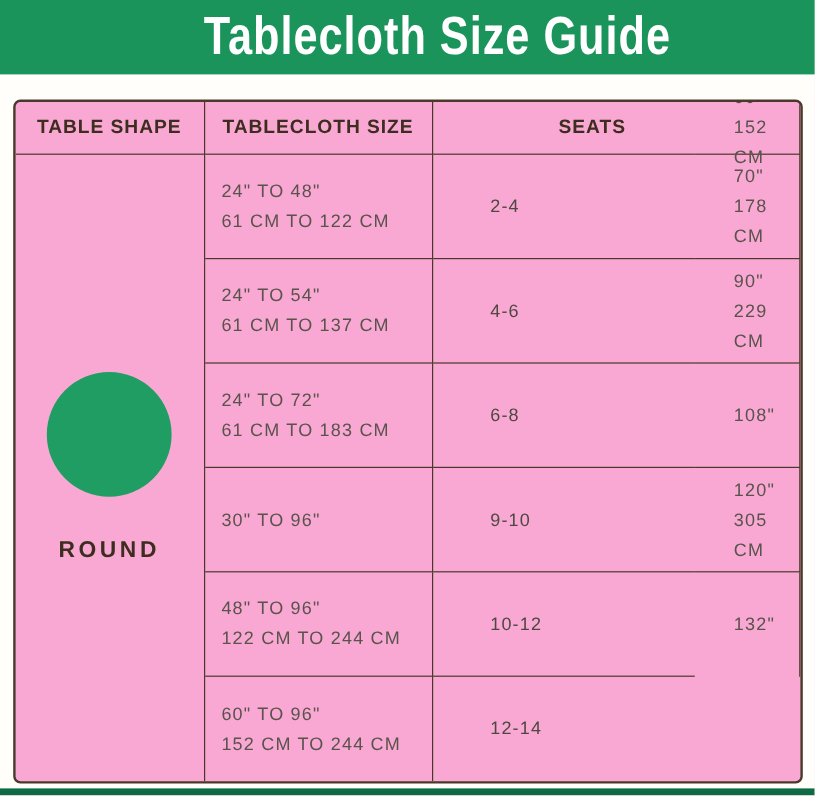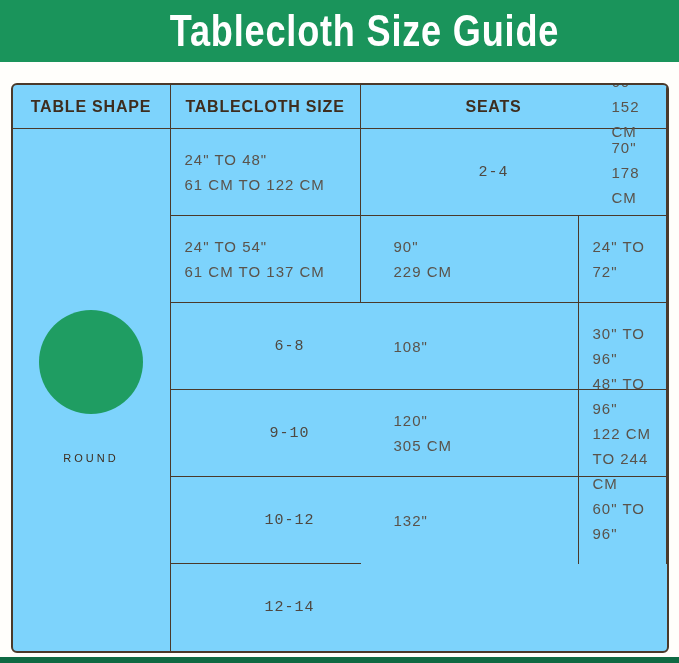--- a/index.html
+++ b/index.html
@@ -42,7 +42,7 @@
     border: 2px solid var(--border-brown, #4a392a);
     border-radius: 6px;
     box-sizing: border-box;
-    background: #7dd3fc;
+    background: #f9a8d4;
     overflow: hidden;
   }
   .grid {

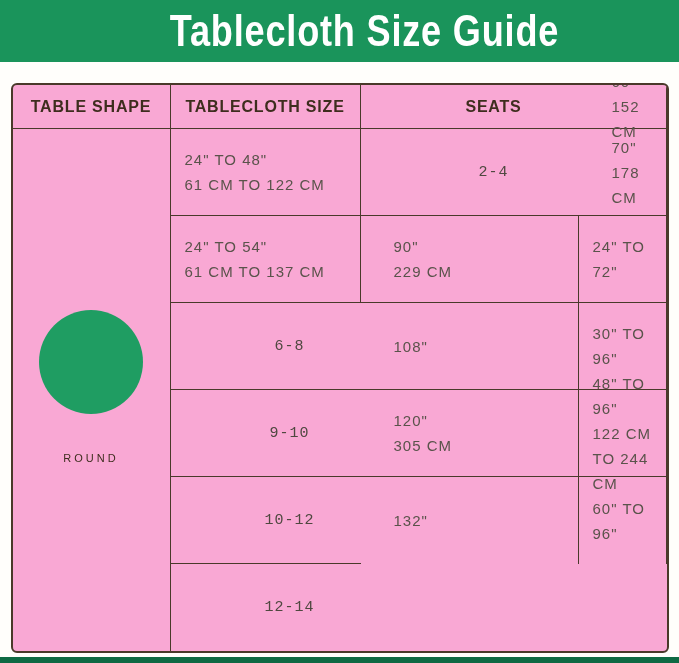--- a/index.html
+++ b/index.html
@@ -98,7 +98,7 @@
 
   .size-cell { padding-left: 33px; }
   .fits-cell { padding-left: 14px; }
-  .seats-cell { align-items: center; border-right: none; color: #4f4840; font-family: Liberation Mono, monospace; }
+  .seats-cell { align-items: flex-start; border-right: none; color: #4f4840; }
 
   
   .bottom-bar {

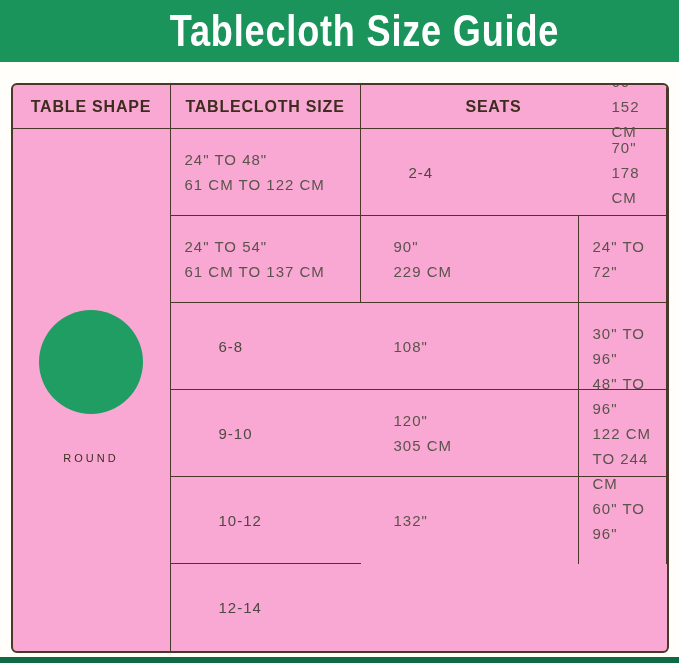--- a/index.html
+++ b/index.html
@@ -150,6 +150,9 @@
           <span>24" TO 54"</span>
           <span>61 CM TO 137 CM</span>
         </div>
+        <div class="cell seats-cell last-col">
+          <span>4-6</span>
+        </div>
         <div class="cell size-cell">
           <span>90"</span>
           <span>229 CM</span>

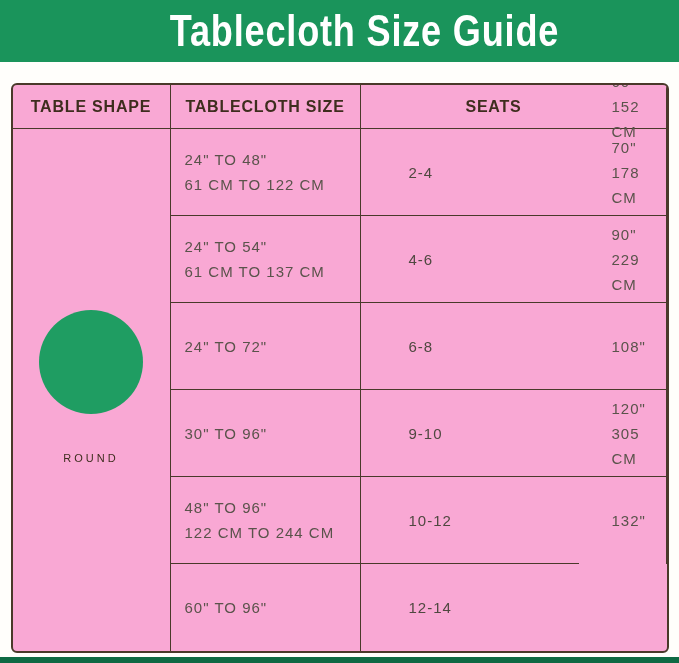--- a/index.html
+++ b/index.html
@@ -159,6 +159,7 @@
         </div>
         <div class="cell fits-cell">
           <span>24" TO 72"</span>
+          <span>61 CM TO 183 CM</span>
         </div>
         <div class="cell seats-cell last-col">
           <span>6-8</span>

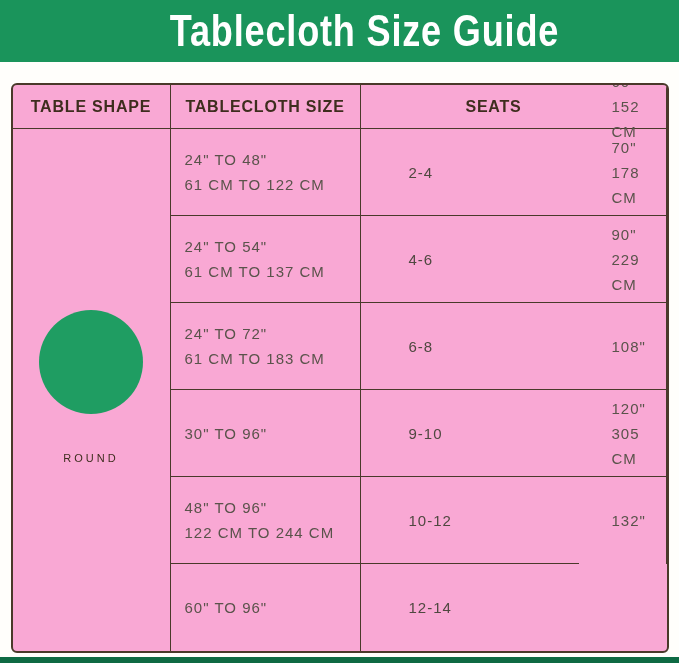--- a/index.html
+++ b/index.html
@@ -90,8 +90,8 @@
   }
   .shape-label {
     margin-top: 32px;
-    font-size: 11px;
-    font-weight: 400;
+    font-size: 19px;
+    font-weight: 700;
     letter-spacing: 3px;
     color: var(--header-text, #3e2d1e);
   }

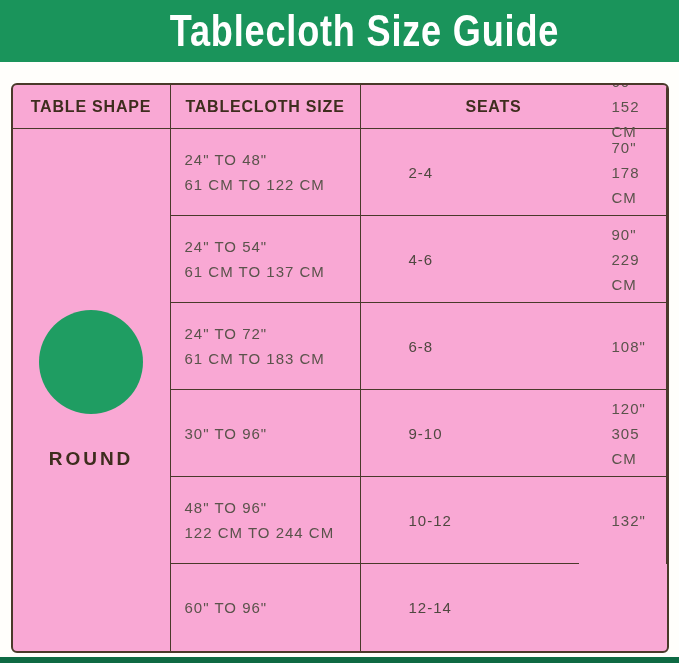--- a/index.html
+++ b/index.html
@@ -189,6 +189,7 @@
         </div>
         <div class="cell fits-cell last-row">
           <span>60" TO 96"</span>
+          <span>152 CM TO 244 CM</span>
         </div>
         <div class="cell seats-cell last-col last-row">
           <span>12-14</span>

